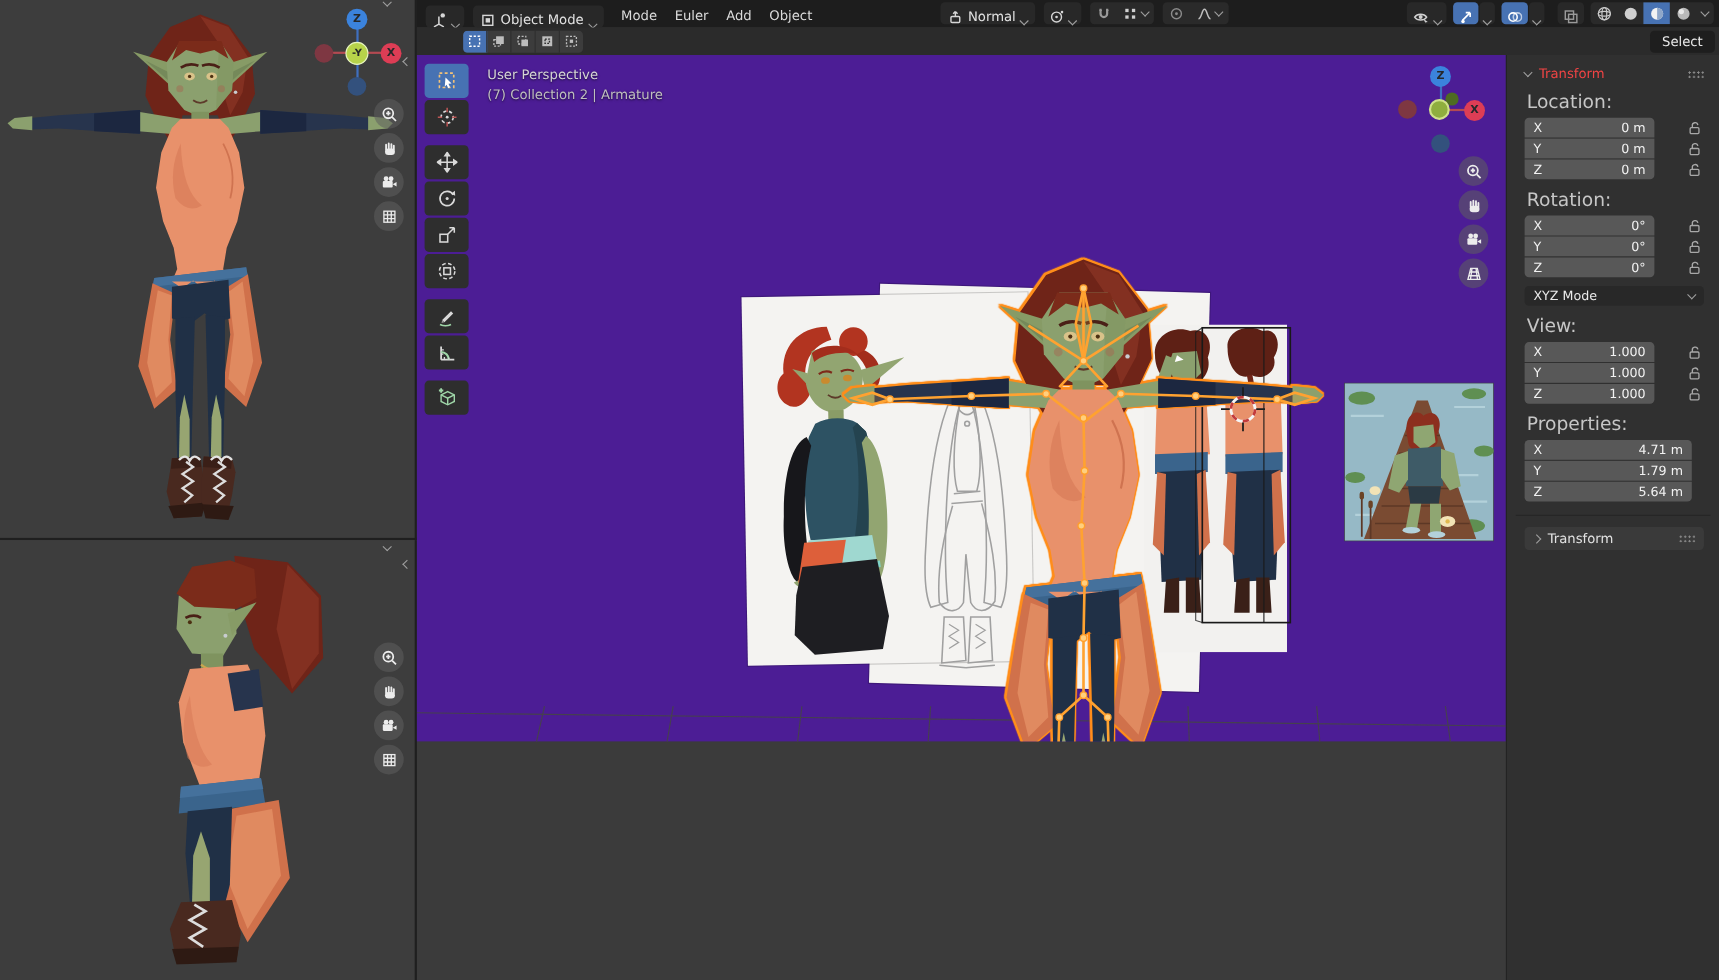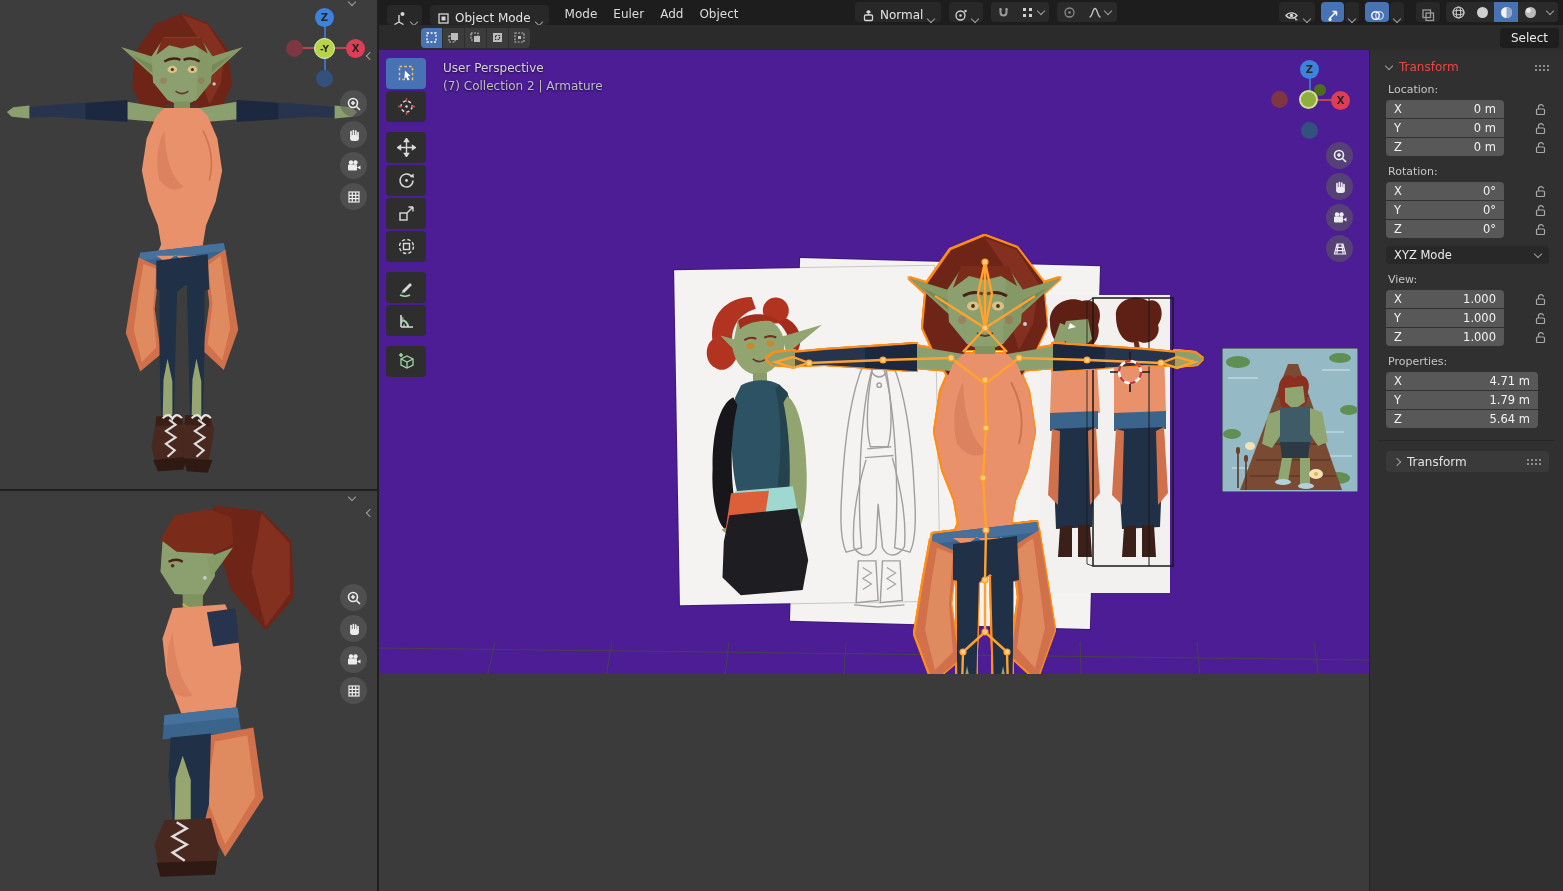--- a/index.html
+++ b/index.html
@@ -50,7 +50,7 @@
   
   .phead{display:flex;align-items:center;gap:7px;color:#ef4444}
   .dots{width:15px;height:7px;margin-left:auto;background-image:radial-gradient(#8d8d8d 1px,transparent 1.1px);background-size:4px 4px;background-position:0 0}
-  .seclabel{color:#c6c6c6;margin:9px 0 4px 2px;font-size:11px}
+  .seclabel{color:#c6c6c6;margin:9px 0 4px 2px;font-size:17px}
   .grp{display:flex;flex-direction:column;gap:1px}
   .vrow{display:flex;align-items:center}
   .fld{width:118px;height:18px;background:#585858;display:flex;align-items:center;padding:0 8px;box-sizing:border-box;color:#f2f2f2;font-size:11.5px}

